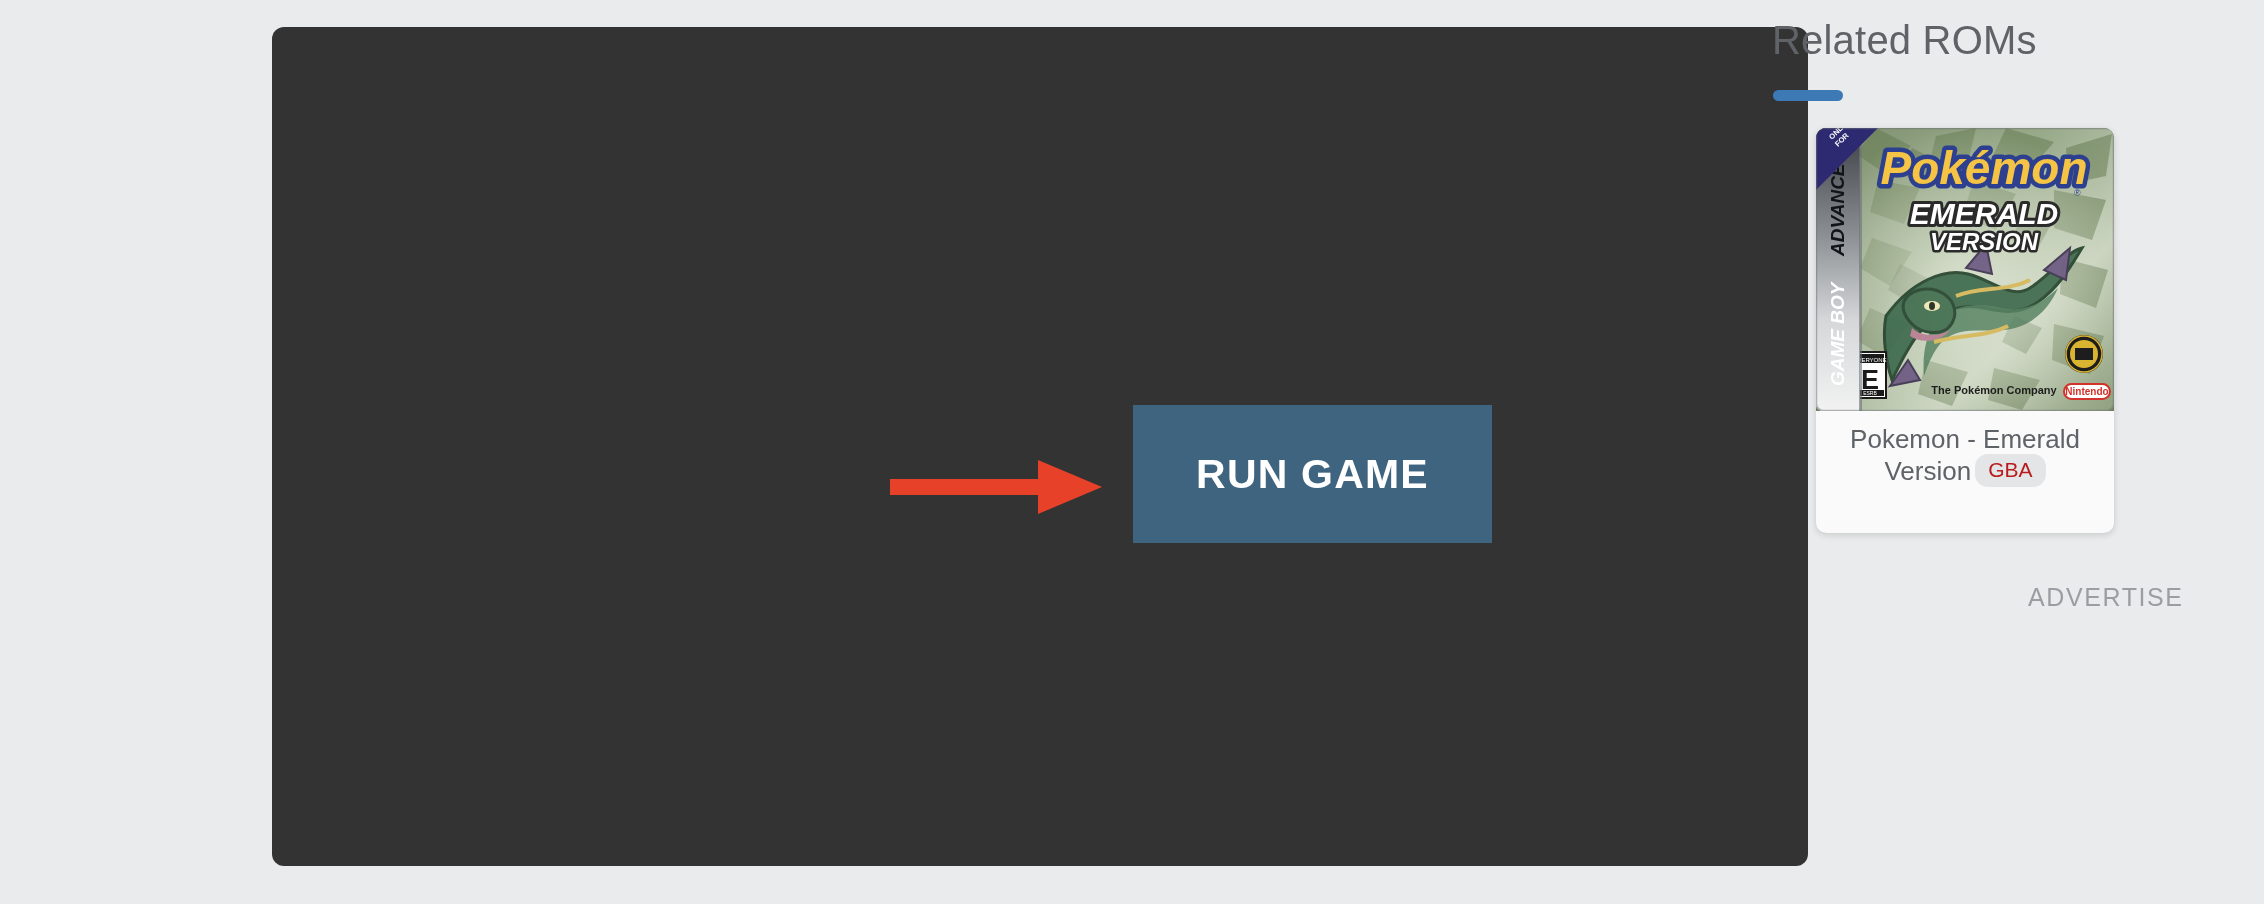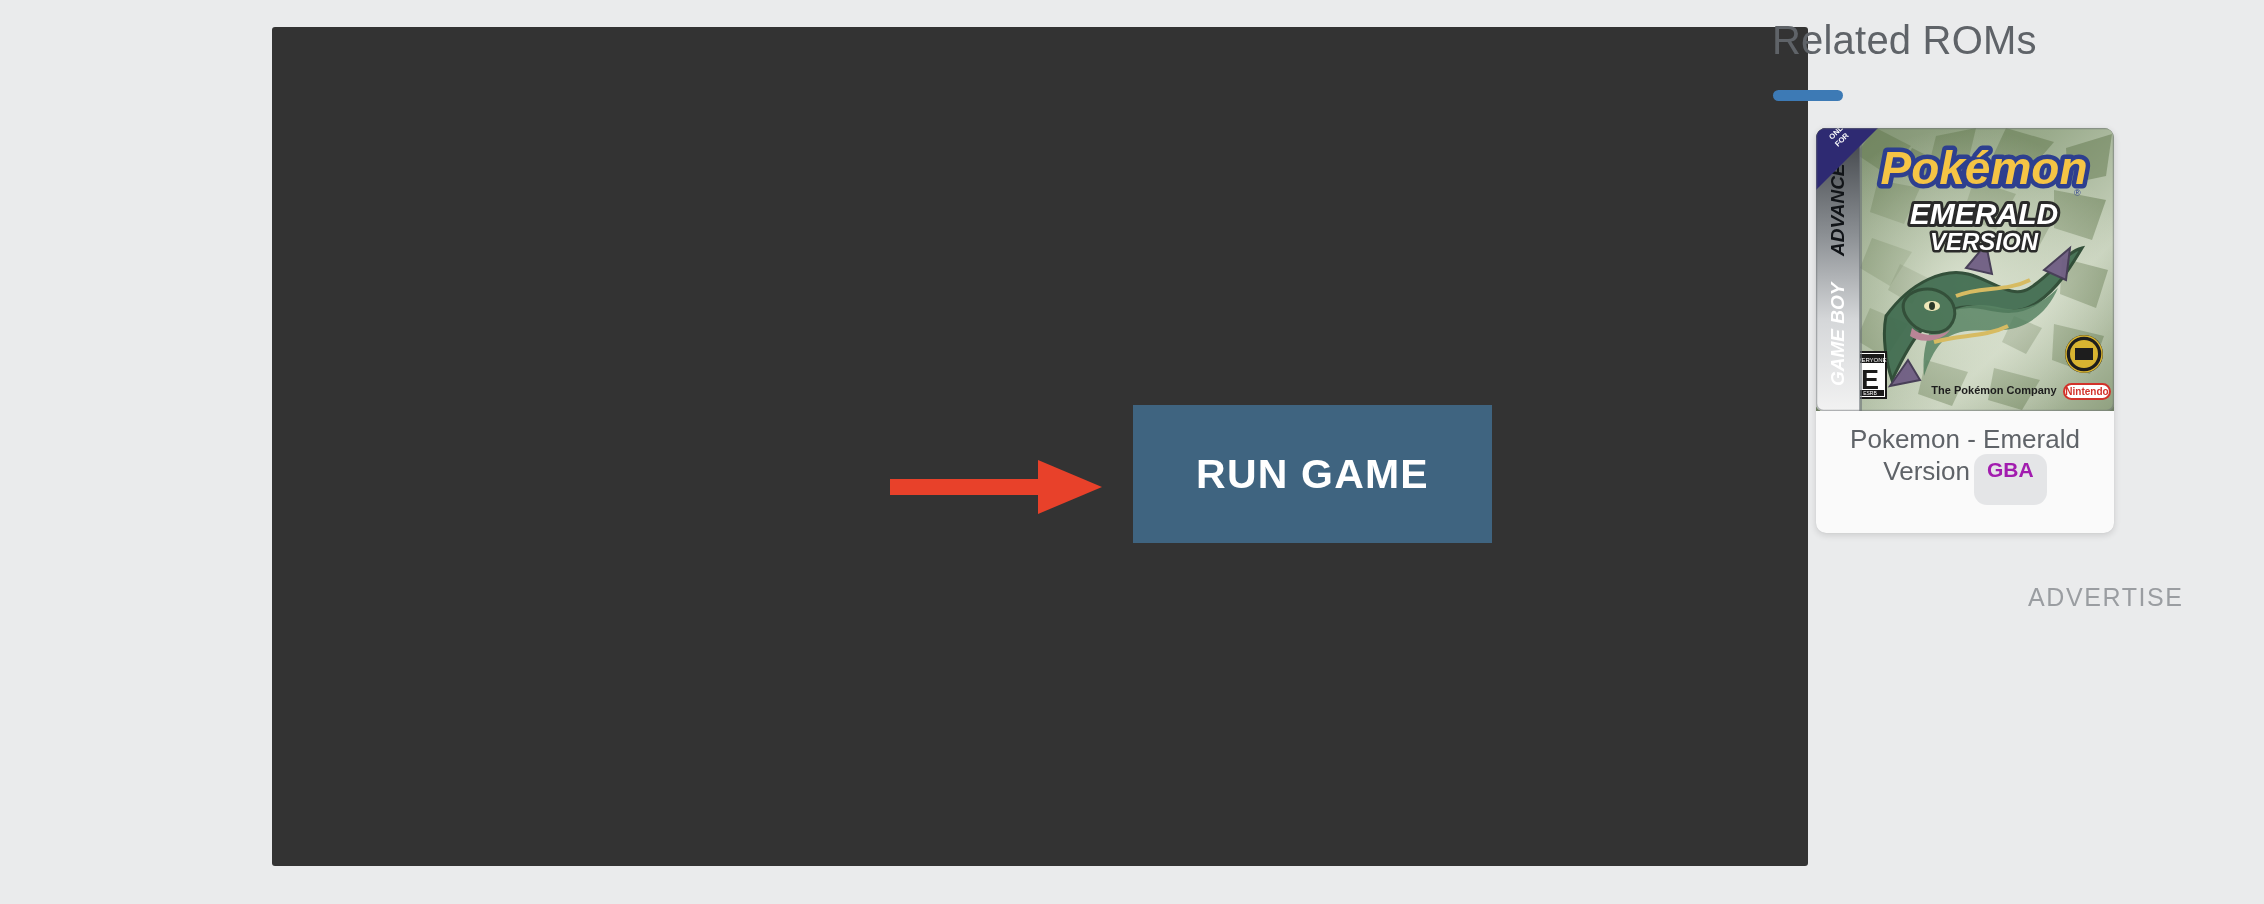--- a/index.html
+++ b/index.html
@@ -26,7 +26,7 @@
     width: 1536px;
     height: 839px;
     background: #333333;
-    border-radius: 3px;
+    border-radius: 12px;
   }
 
   

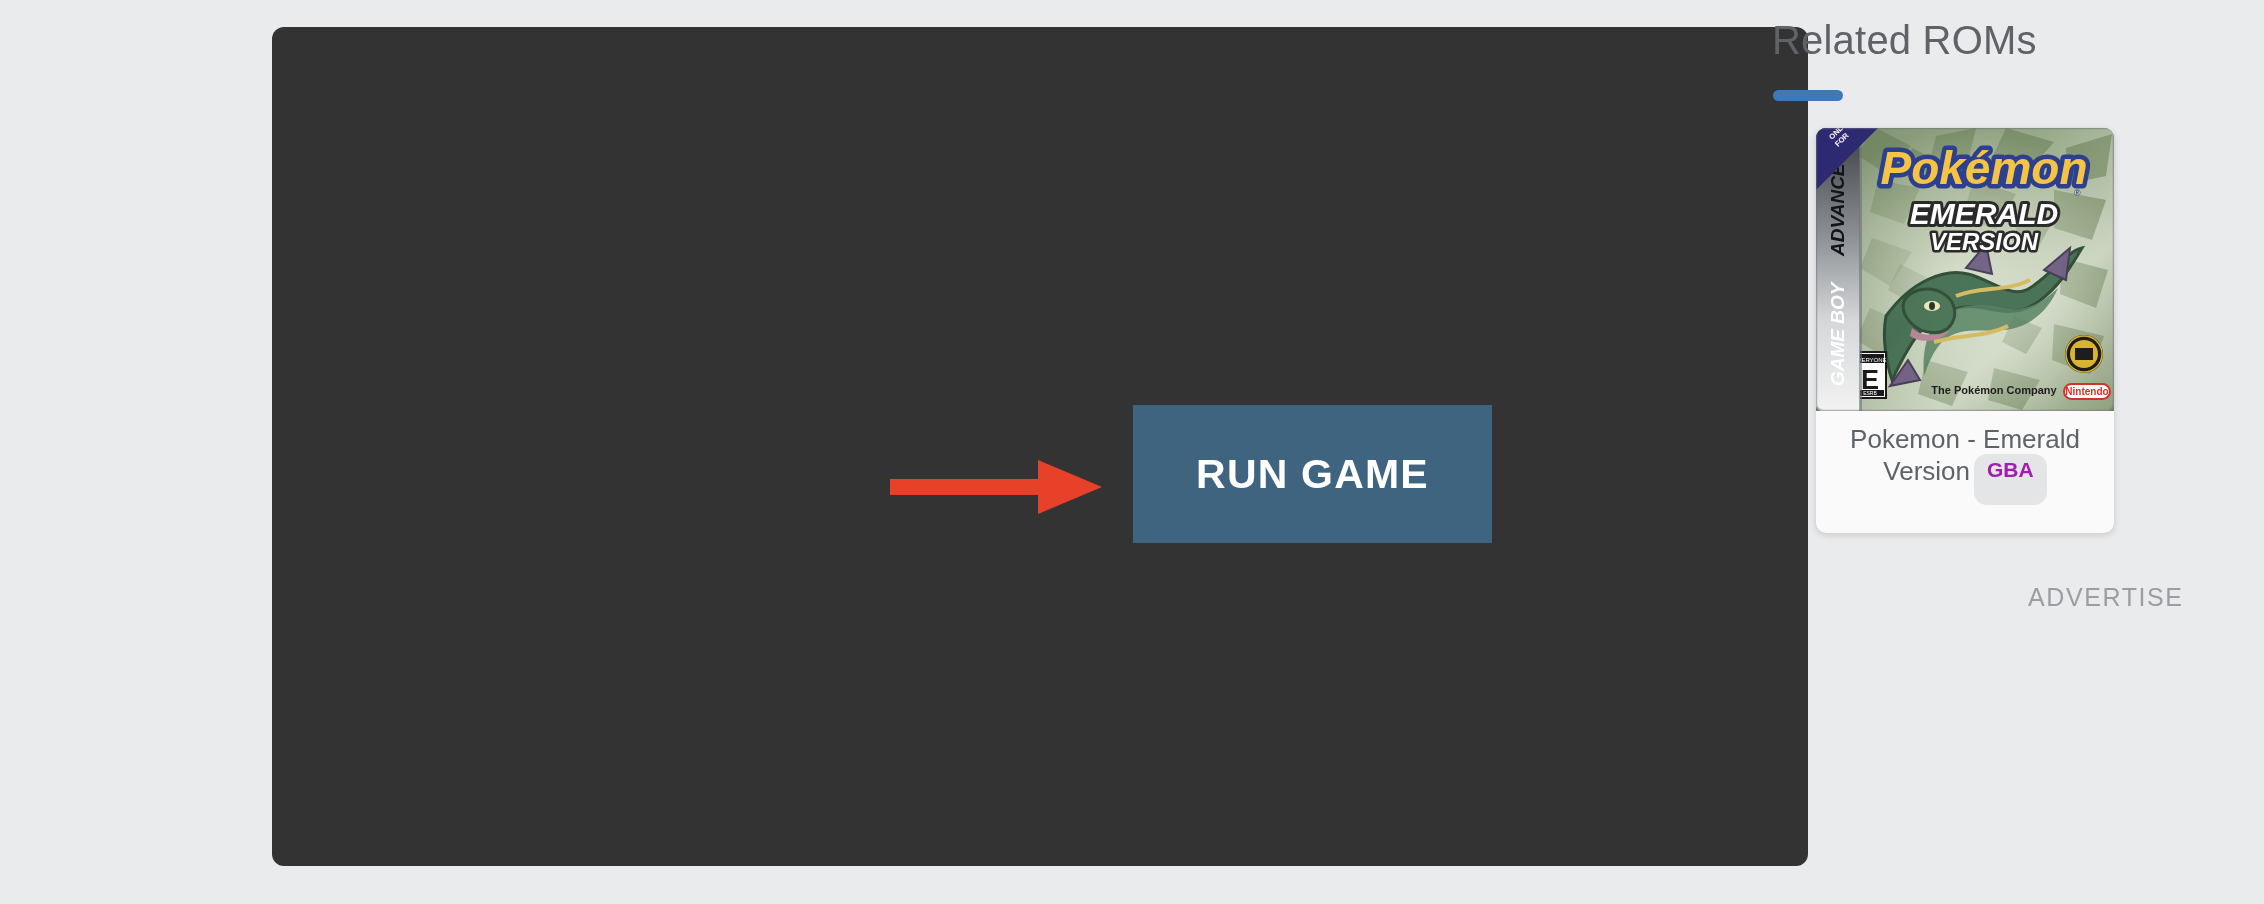--- a/index.html
+++ b/index.html
@@ -133,11 +133,11 @@
   .platform-badge {
     display: inline-block;
     background: #e4e5e7;
-    color: #a21caf;
+    color: #b91c1c;
     font-size: 21px;
-    font-weight: bold;
+    font-weight: normal;
     border-radius: 13px;
-    padding: 4px 13px 23px 13px;
+    padding: 4px 13px 5px 13px;
     vertical-align: 3px;
     margin-left: 4px;
   }

